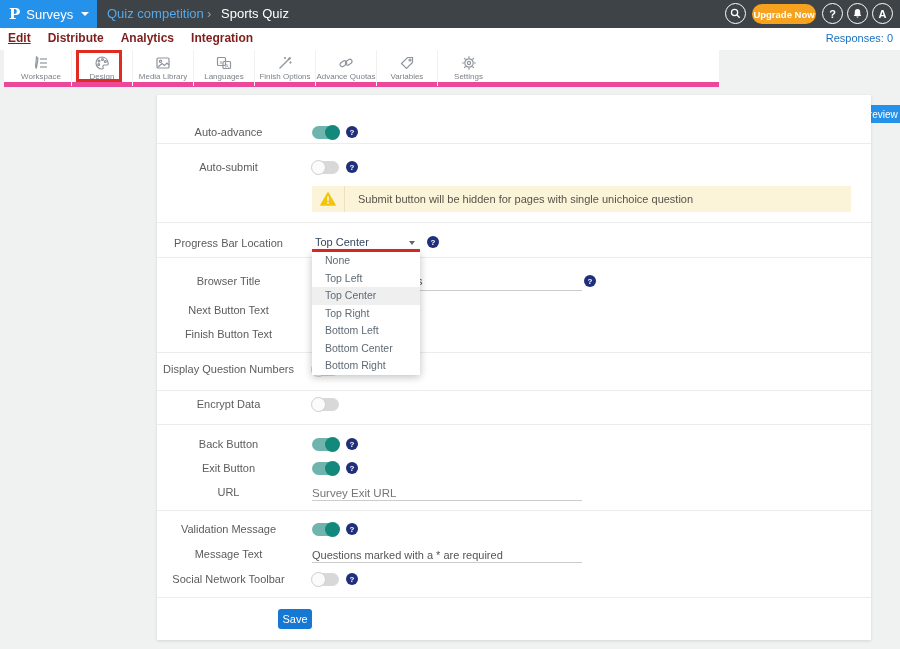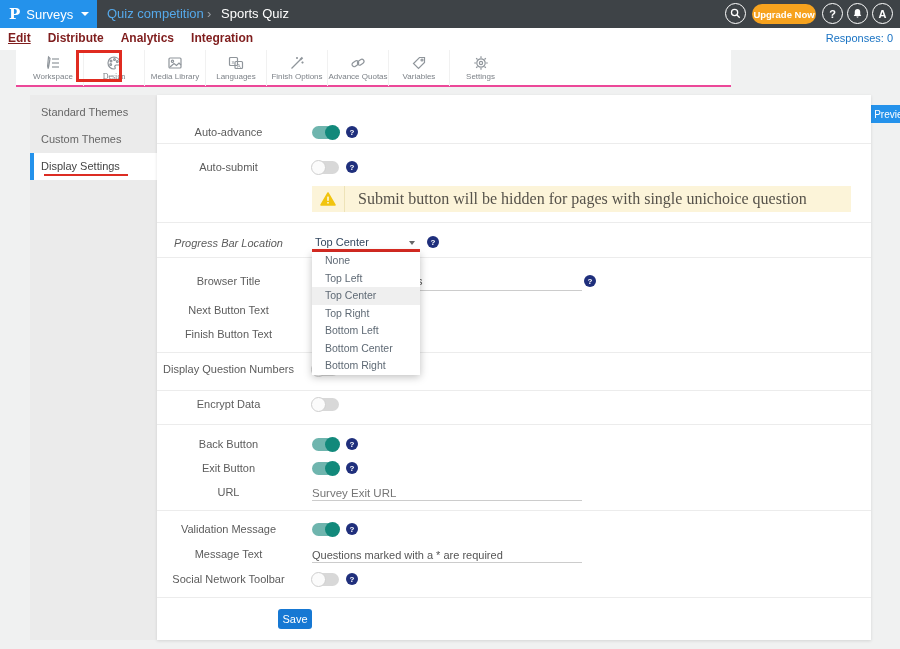--- a/index.html
+++ b/index.html
@@ -29,7 +29,7 @@
   .responses { position:absolute; right:7px; top:28px; line-height:21px; font-size:11px; color:#1872c3; }
 
   
-  .toolbar { position:absolute; left:16px; top:50px; width:715px; height:37px; background:#fff; border-bottom:2px solid #ec4899; }
+  .toolbar { position:absolute; left:4px; top:50px; width:715px; height:37px; background:#fff; border-bottom:5px solid #ec4899; }
   .tool-cell { position:absolute; top:0; width:61px; height:36px; display:flex; flex-direction:column; align-items:center;
     justify-content:center; gap:1px; border-right:1px solid #f1f1f1; cursor:pointer; }
   .tool-cell svg { stroke:#8f959b; fill:none; stroke-width:1.2; }

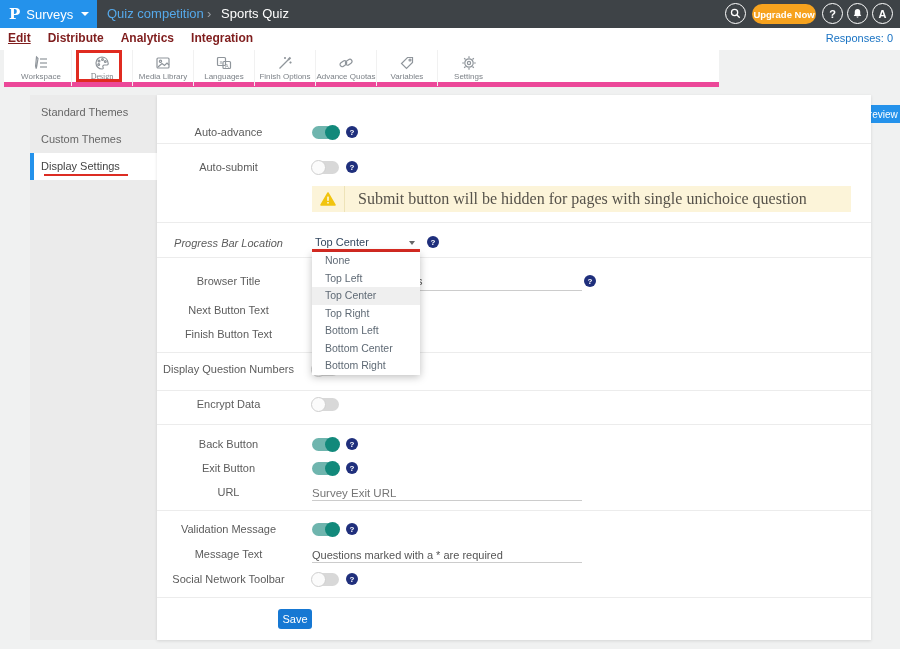--- a/index.html
+++ b/index.html
@@ -129,7 +129,7 @@
       <span class="tool-label">Workspace</span>
     </div>
 
-    <div class="tool-cell" style="left:68px;font-family:Liberation Serif, serif;">
+    <div class="tool-cell" style="left:68px;">
       <svg width="16" height="16" viewBox="0 0 16 16">
         <path d="M8 2a6 6 0 1 0 0 12c1.4 0 1.5-1 1-1.8-.6-1 .1-2.2 1.4-2.2H13c1 0 1.6-.9 1-2.4A6.3 6.3 0 0 0 8 2z"></path>
         <circle cx="5" cy="6" r="0.9"></circle>

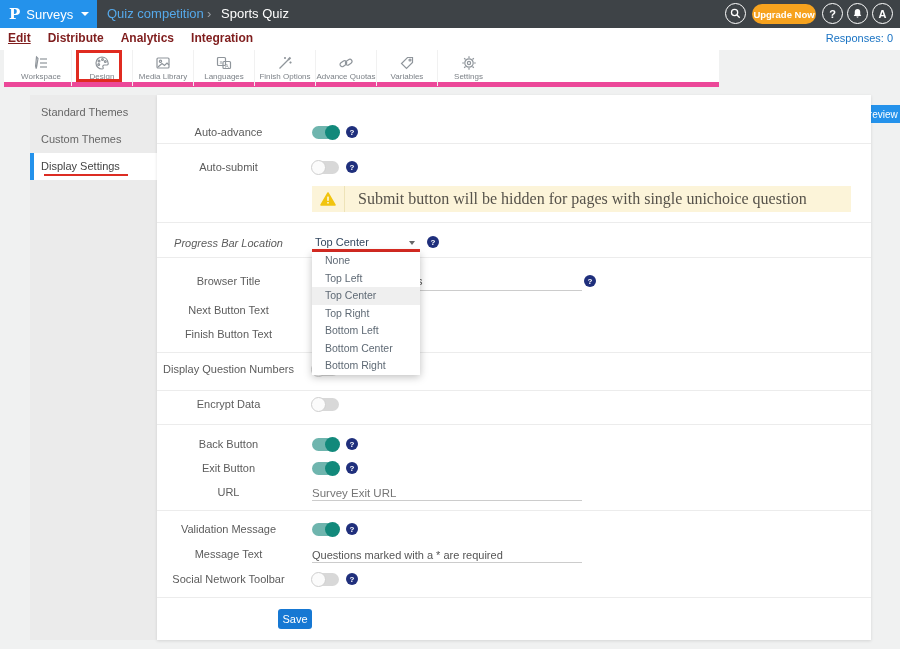--- a/index.html
+++ b/index.html
@@ -219,19 +219,6 @@
   </div>
   <div class="design-annot"></div>
 
-  <div class="sidebar">
-    <div style="height:4px;"></div>
-    <div class="side-item">
-      <span>Standard Themes</span>
-    </div>
-    <div class="side-item">
-      <span>Custom Themes</span>
-    </div>
-    <div class="side-item active">
-      <span>Display Settings</span>
-      <div class="side-underline"></div>
-    </div>
-  </div>
 
   <div class="panel">
 

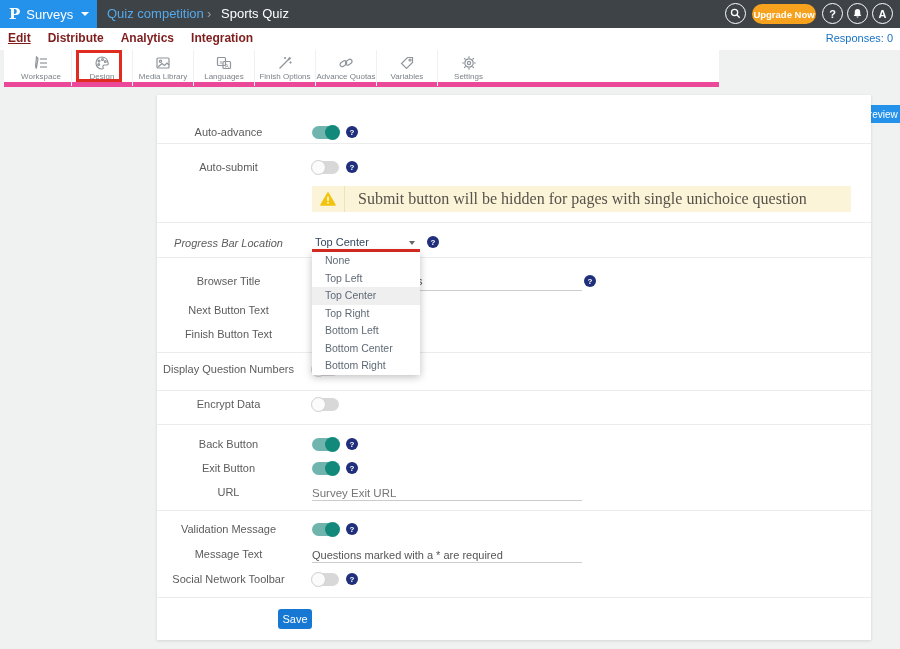--- a/index.html
+++ b/index.html
@@ -60,7 +60,7 @@
     display:flex; align-items:center; justify-content:center; cursor:pointer; }
   .warnbox { position:absolute; left:155px; top:91px; width:539px; height:26px; background:#fcf4d9; display:flex; align-items:center; }
   .warnicon { width:33px; height:26px; border-right:1px solid #eee3b8; display:flex; align-items:center; justify-content:center; }
-  .warntext { font-size:16px; color:#56524a; padding-left:13px;font-family:Liberation Serif, serif; }
+  .warntext { font-size:11px; color:#56524a; padding-left:13px; }
   .uinput { position:absolute; background:transparent; border:none; border-bottom:1px solid #ccc; font-size:11px; color:#555;
     font-family:inherit; height:16px; padding:0; }
   .uinput::placeholder { color:#757575; opacity:1; }

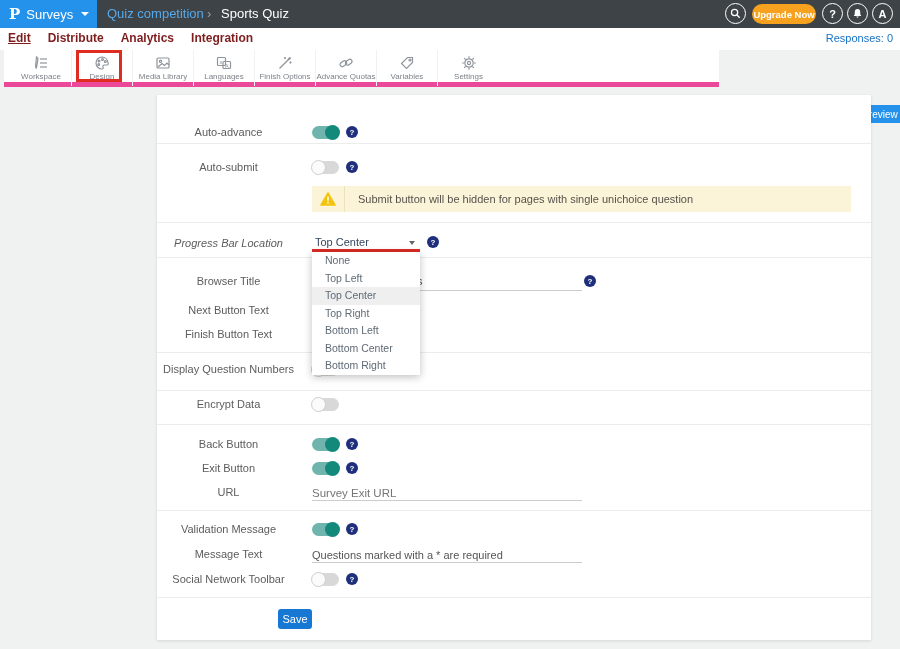--- a/index.html
+++ b/index.html
@@ -247,7 +247,7 @@
     </div>
     <div class="sep" style="top:127px;"></div>
 
-    <div class="rowlabel" style="top:142px;font-style:italic;">Progress Bar Location</div>
+    <div class="rowlabel" style="top:142px;">Progress Bar Location</div>
     <div style="position:absolute; left:158px; top:141px; font-size:11px; color:#33475f; cursor:pointer;">Top Center</div>
     <div class="selcaret" style="left:252px; top:146px;"></div>
     <div class="red-underline" style="left:155px; top:154px; width:108px;"></div>

